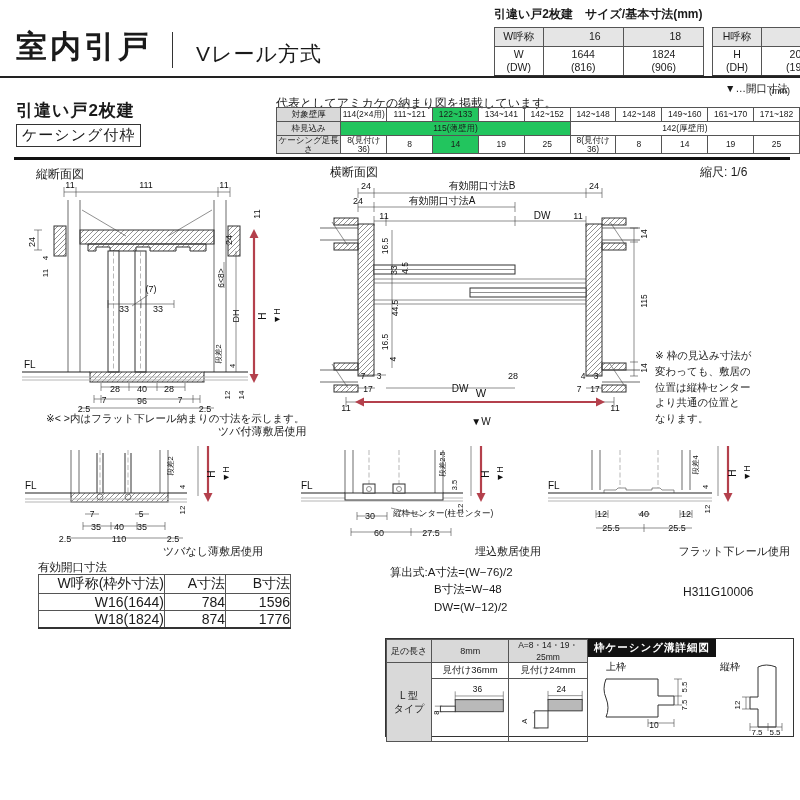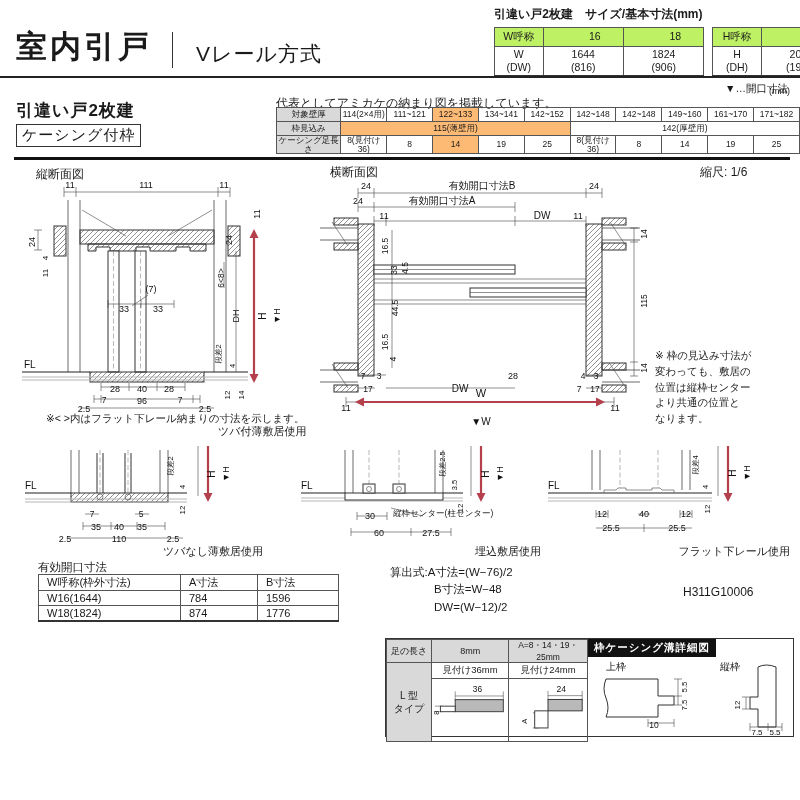--- a/index.html
+++ b/index.html
@@ -18,7 +18,7 @@
   .size-table th,.size-table td{border:1px solid #555;font-size:10.5px;font-weight:normal;
       text-align:center;padding:1px 2px;white-space:pre-line;line-height:1.25;}
   .size-table{border-bottom:2px solid #333;}
-  .size-table th{background:#bef264;height:16px;margin-top:12px;}
+  .size-table th{background:#e5e5e5;height:16px;margin-top:12px;}
   .size-table .c0{width:48px;} .size-table .c1{width:62px;padding-left:25px;}
   .legend{right:12px;top:82px;font-size:10.5px;}
   

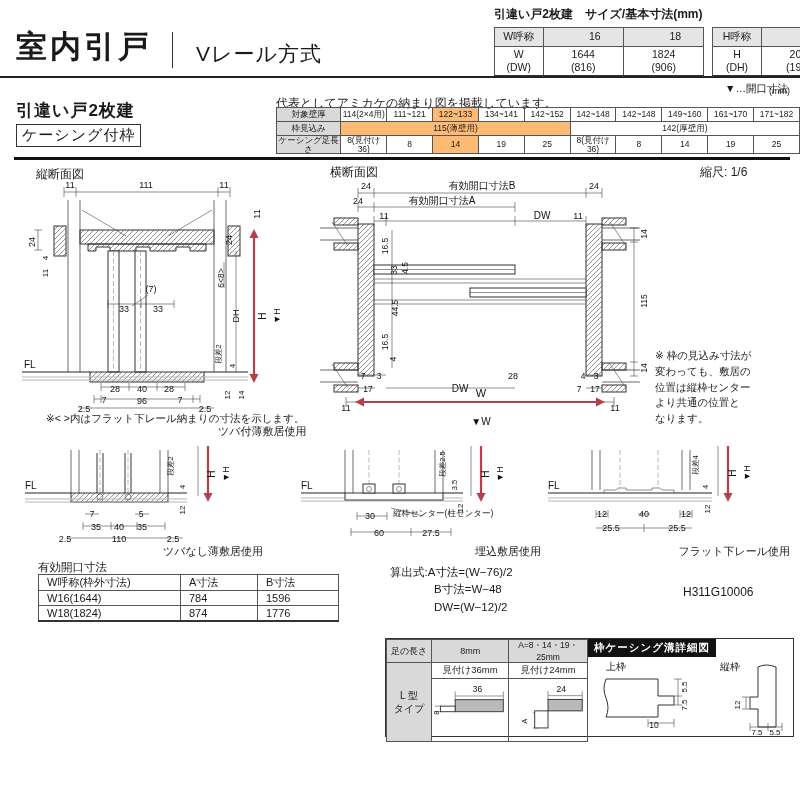--- a/index.html
+++ b/index.html
@@ -32,7 +32,7 @@
   .casing-table th{width:64px;background:#d9d9d9;}
   .casing-table td{width:45px;}
   .gray{background:#d9d9d9;}
-  .shade{background:#fdba74;}
+  .shade{background:#22c55e;}
   .thick-rule{left:14px;top:157px;width:776px;height:3px;background:#111;}
   
   .draw-label{font-size:12px;}

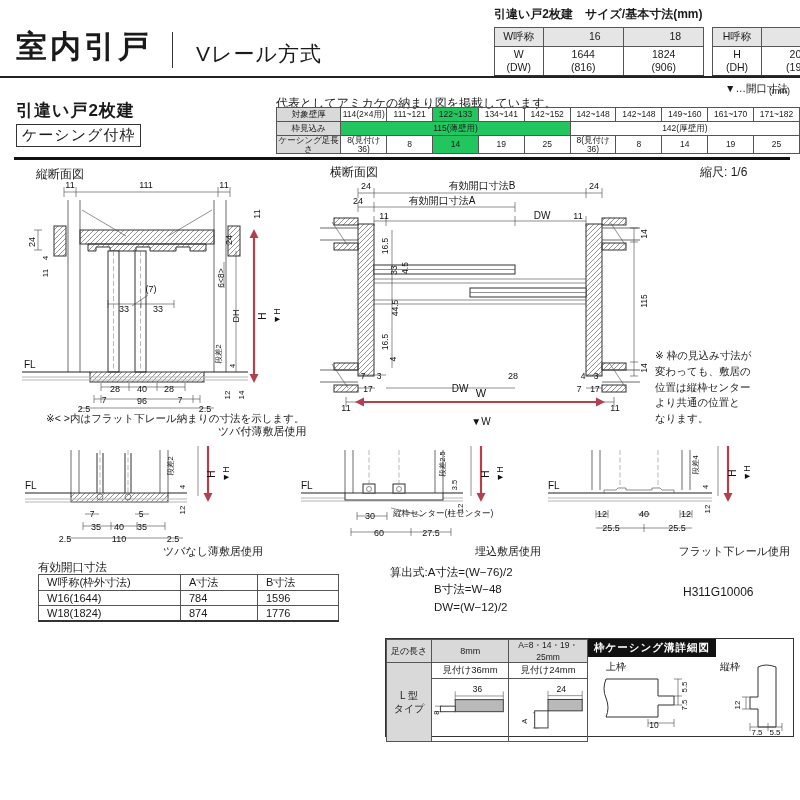--- a/index.html
+++ b/index.html
@@ -55,8 +55,8 @@
   
   .open-title{left:38px;top:560px;font-size:11.5px;}
   .open-table{left:38px;top:574px;border-bottom:2px solid #333;}
-  .open-table th,.open-table td{border:1px solid #555;font-size:11px;font-weight:normal;
-      text-align:left;height:14px;padding:0 8px;}
+  .open-table th,.open-table td{border:1px solid #555;font-size:14px;font-weight:normal;
+      text-align:right;height:14px;padding:0 0;}
   .open-table .oc0{width:125px;} .open-table .oc1{width:60px;} .open-table .oc2{width:64px;}
   .formulas{left:390px;top:564px;font-size:11.5px;line-height:1.5;}
   .formulas .indent{margin-left:44px;}

